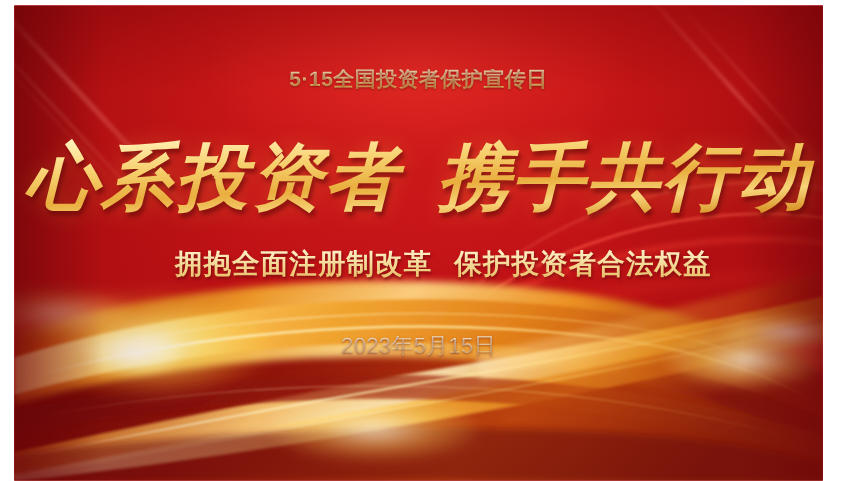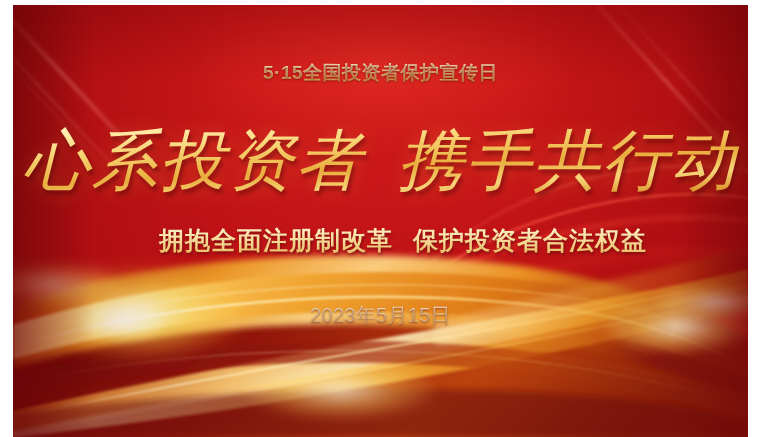--- a/index.html
+++ b/index.html
@@ -226,7 +226,7 @@
     white-space: nowrap;
     font-family: "DejaVu Serif", "Liberation Serif", serif;
     font-size: 66px;
-    font-weight: 400;
+    font-weight: 700;
     line-height: 76px;
     letter-spacing: 2px;
     font-style: italic;

